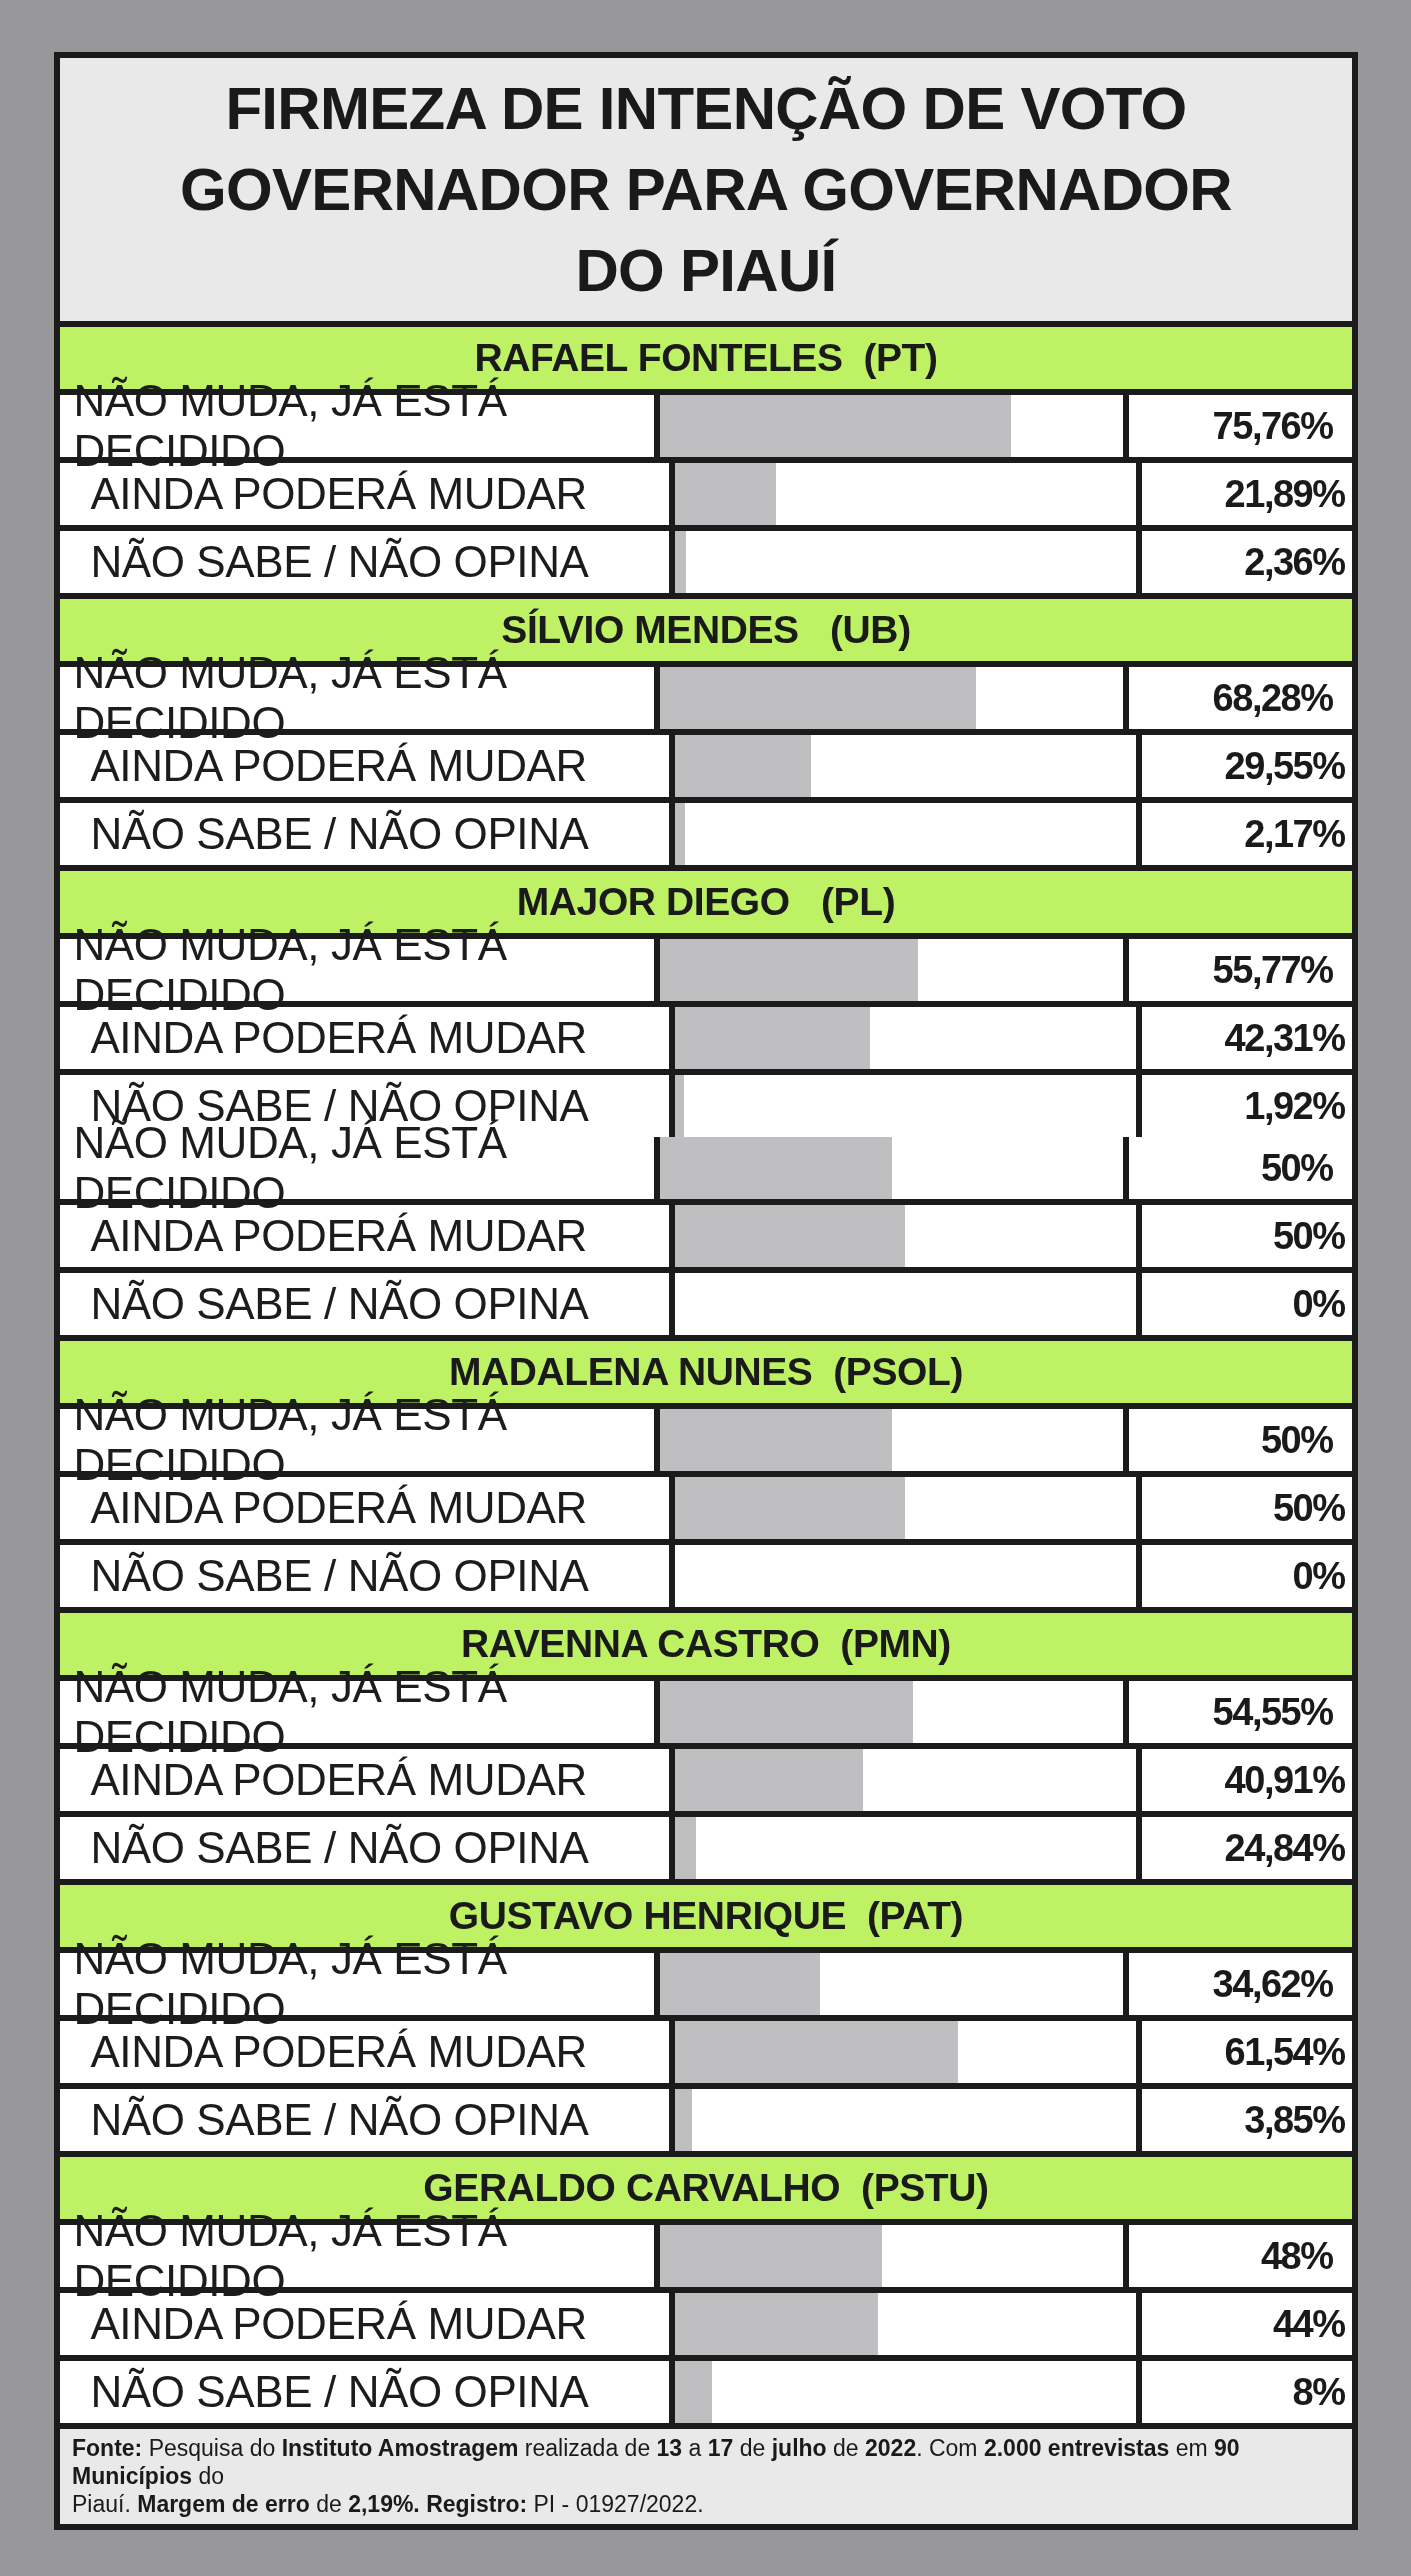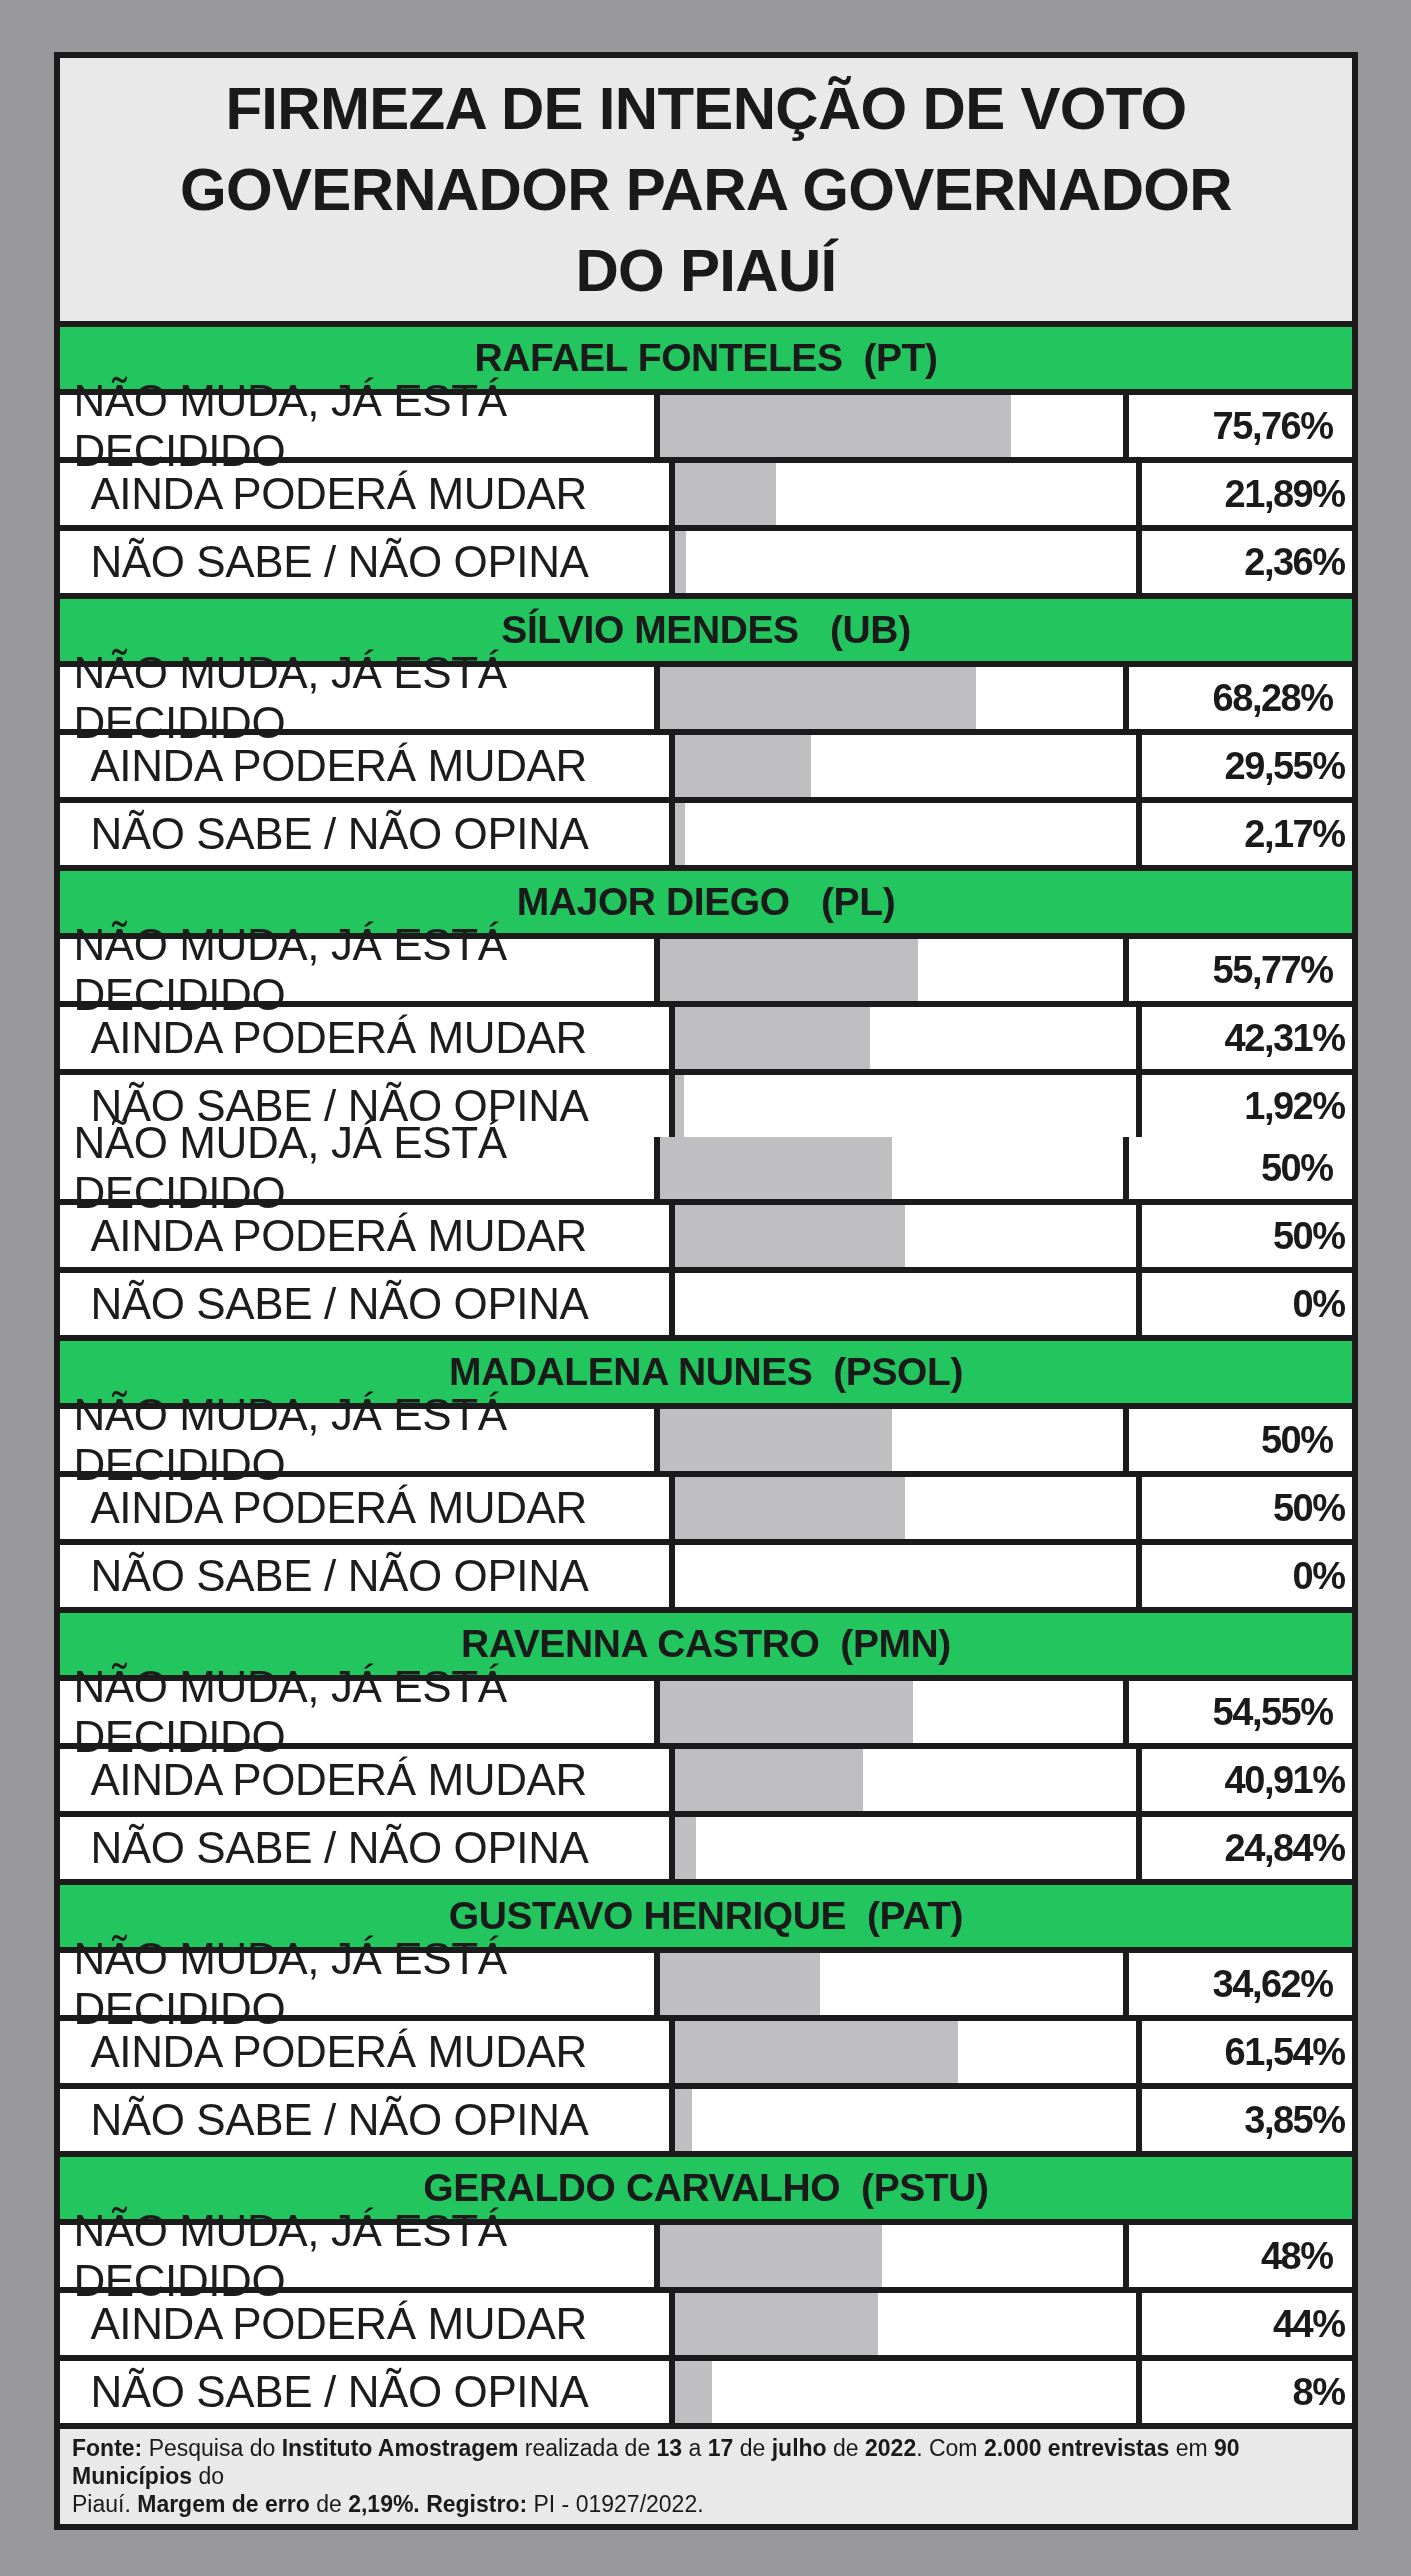--- a/index.html
+++ b/index.html
@@ -30,7 +30,7 @@
   }
   .sec-header{
     height:62px;
-    background:#22c55e;
+    background:#bef264;
     border-top:6px solid #1b1b1b;
     border-bottom:6px solid #1b1b1b;
     display:flex;align-items:center;justify-content:center;

